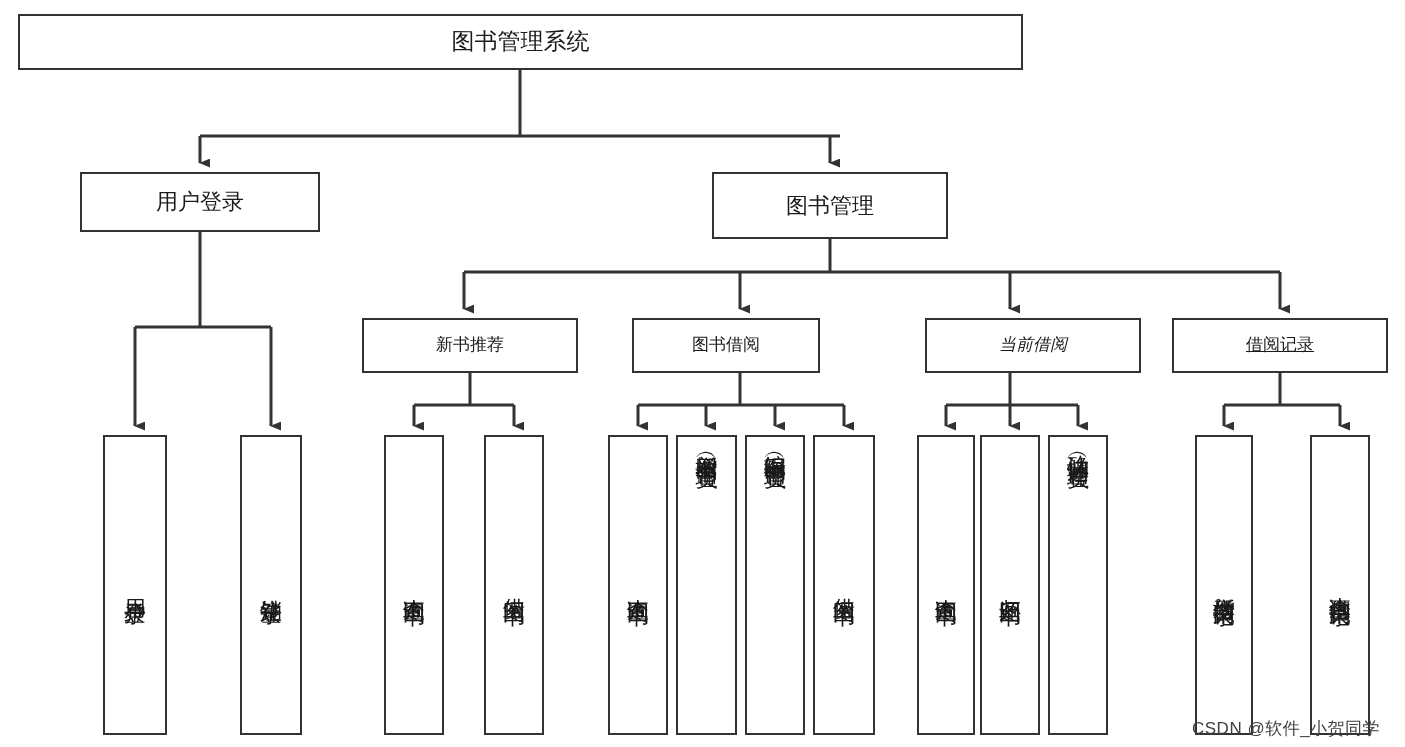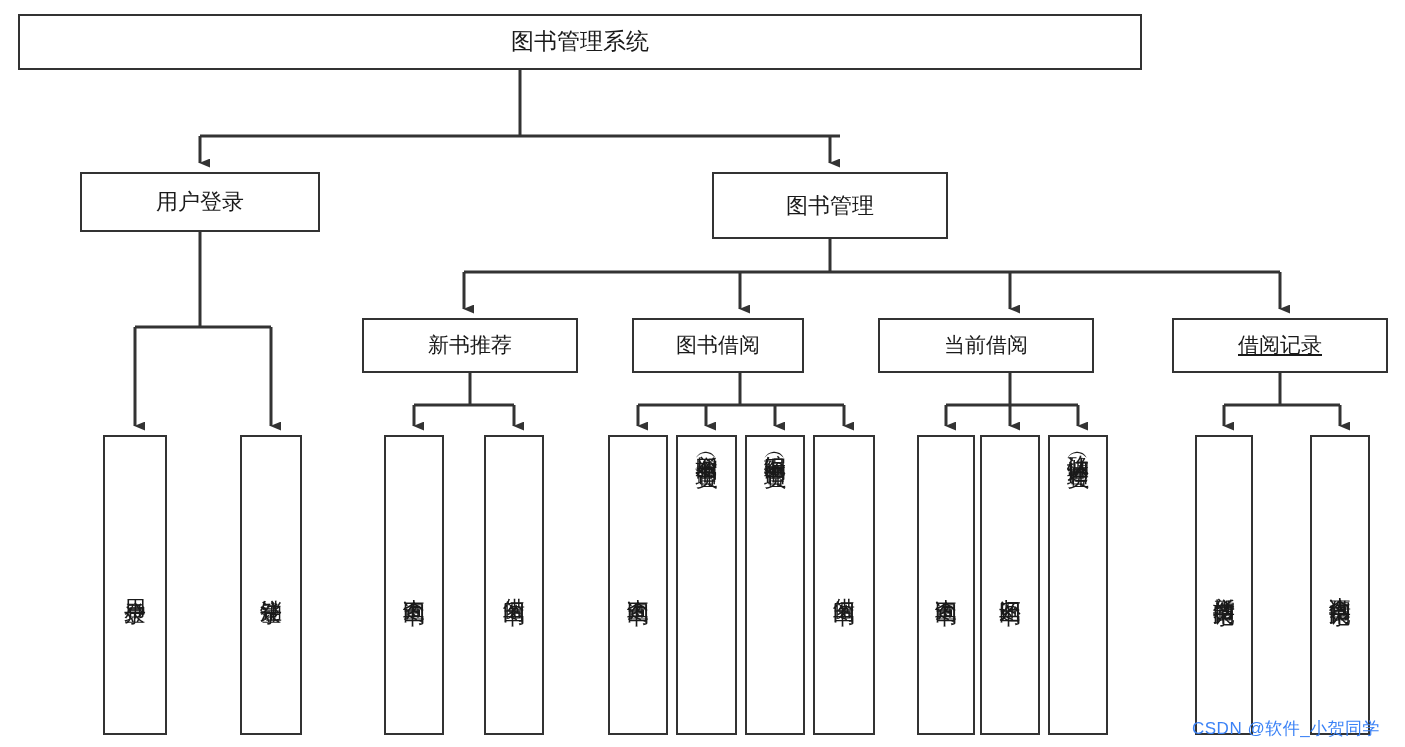--- a/index.html
+++ b/index.html
@@ -123,7 +123,7 @@
     </g>
   </svg>
 
-  <div class="node node-root" style="left:18px; top:14px; width:1124px; height:56px;">
+  <div class="node node-root" style="left:18px; top:14px; width:1005px; height:56px;">
     <span class="node-label">图书管理系统</span>
   </div>
 

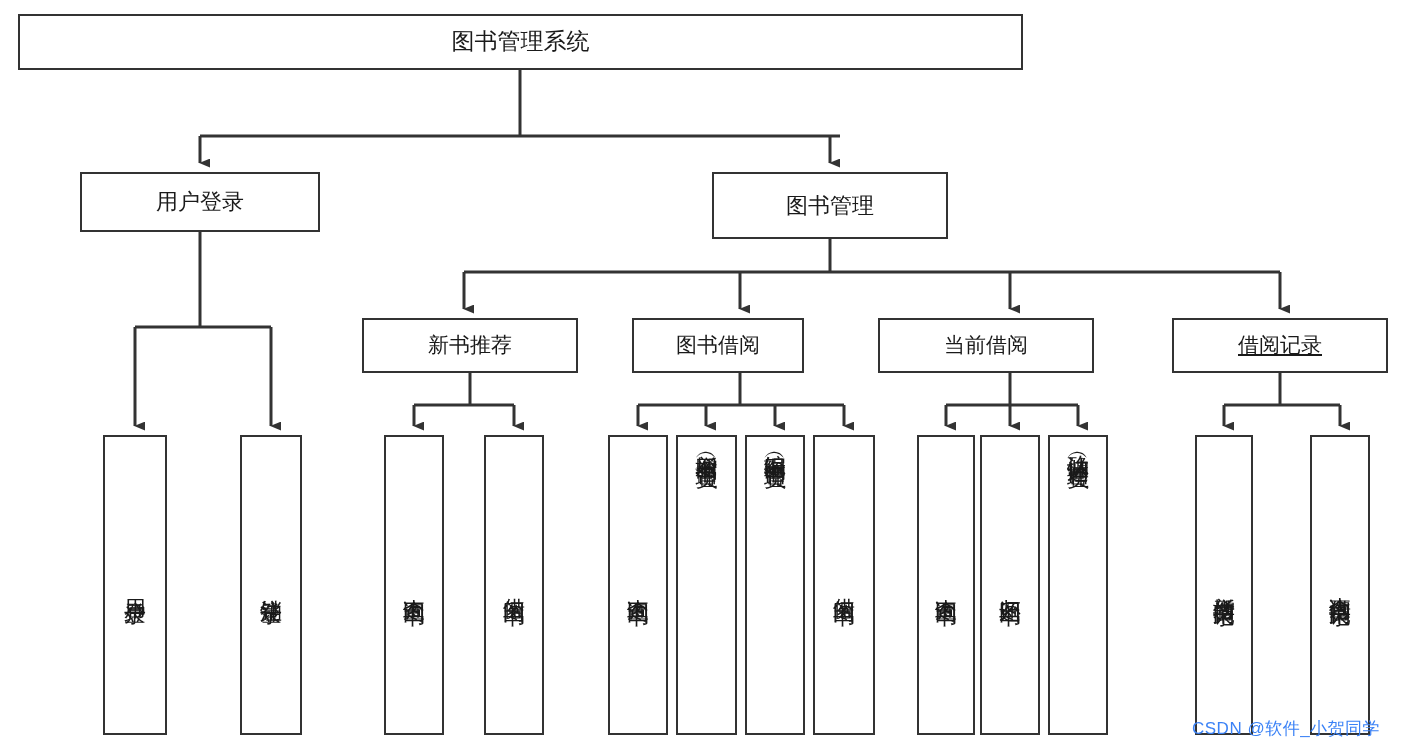--- a/index.html
+++ b/index.html
@@ -44,7 +44,7 @@
   }
   .node-root .node-label { font-size: 23px; }
   .node-l1 .node-label { font-size: 22px; }
-  .node-l2 .node-label { font-size: 21px; }
+  .node-l2 .node-label { font-size: 17px; }
   .node-leaf {
     align-items: flex-start;
     justify-content: center;

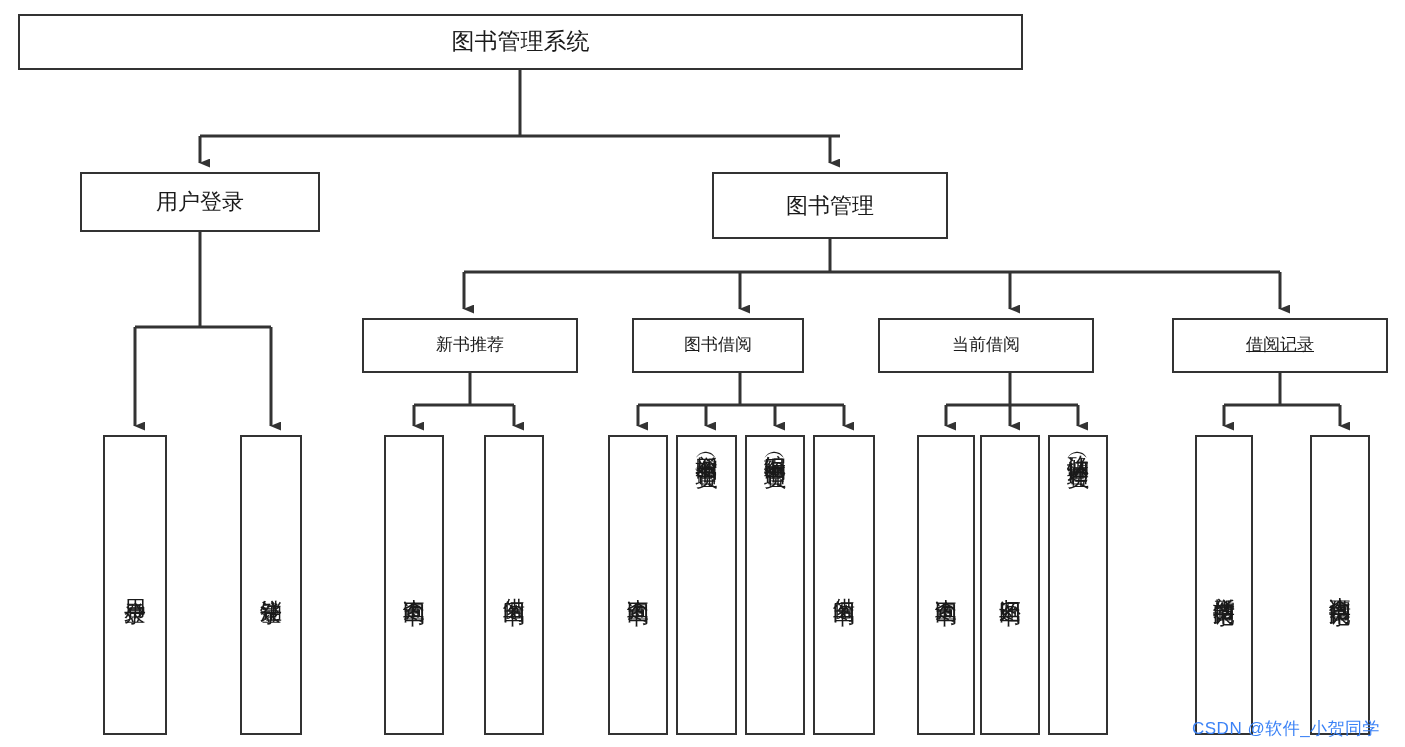--- a/index.html
+++ b/index.html
@@ -137,7 +137,7 @@
   <div class="node node-l2" style="left:362px; top:318px; width:216px; height:55px;">
     <span class="node-label">新书推荐</span>
   </div>
-  <div class="node node-l2" style="left:632px; top:318px; width:172px; height:55px;">
+  <div class="node node-l2" style="left:632px; top:318px; width:188px; height:55px;">
     <span class="node-label">图书借阅</span>
   </div>
   <div class="node node-l2" style="left:878px; top:318px; width:216px; height:55px;">

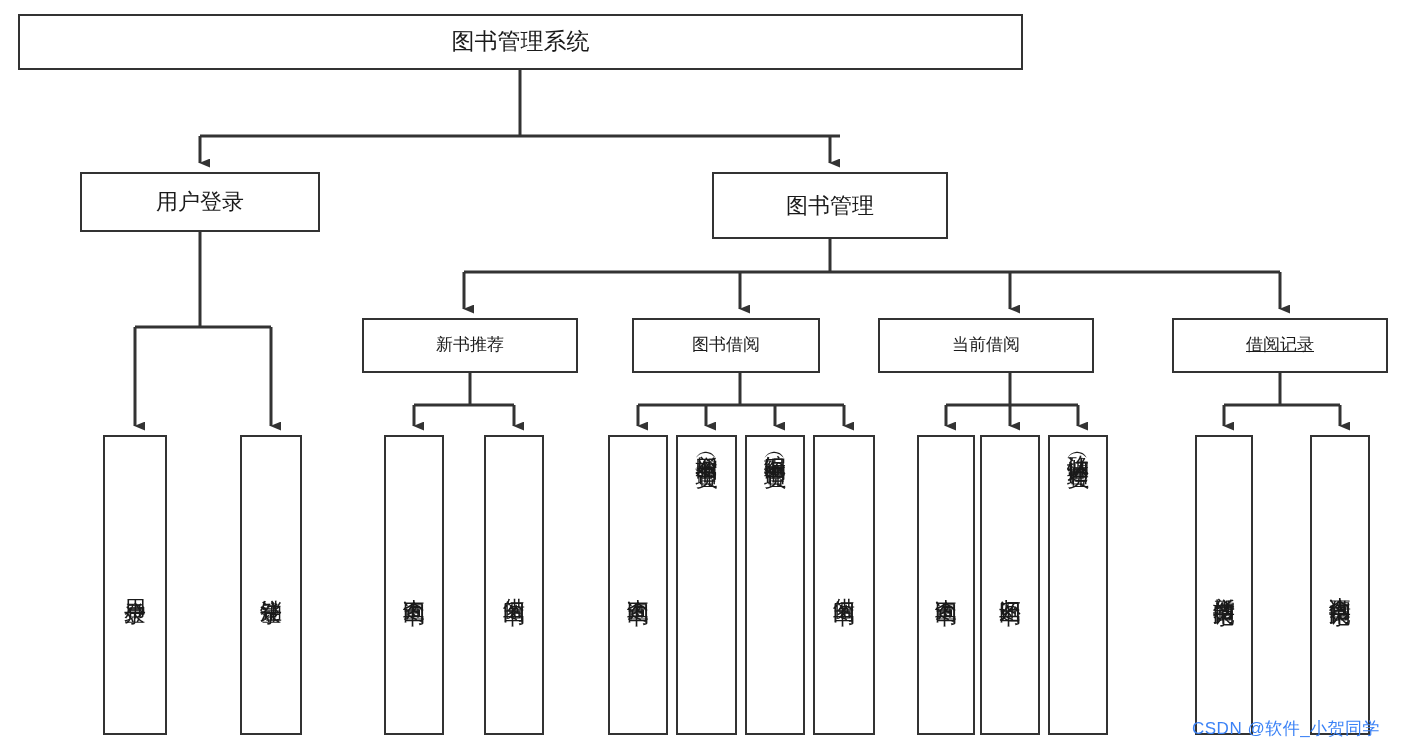--- a/index.html
+++ b/index.html
@@ -140,7 +140,7 @@
   <div class="node node-l2" style="left:632px; top:318px; width:188px; height:55px;">
     <span class="node-label">图书借阅</span>
   </div>
-  <div class="node node-l2" style="left:878px; top:318px; width:216px; height:55px;">
+  <div class="node node-l2" style="left:925px; top:318px; width:216px; height:55px;font-style:italic;">
     <span class="node-label">当前借阅</span>
   </div>
   <div class="node node-l2" style="left:1172px; top:318px; width:216px; height:55px;text-decoration:underline;">

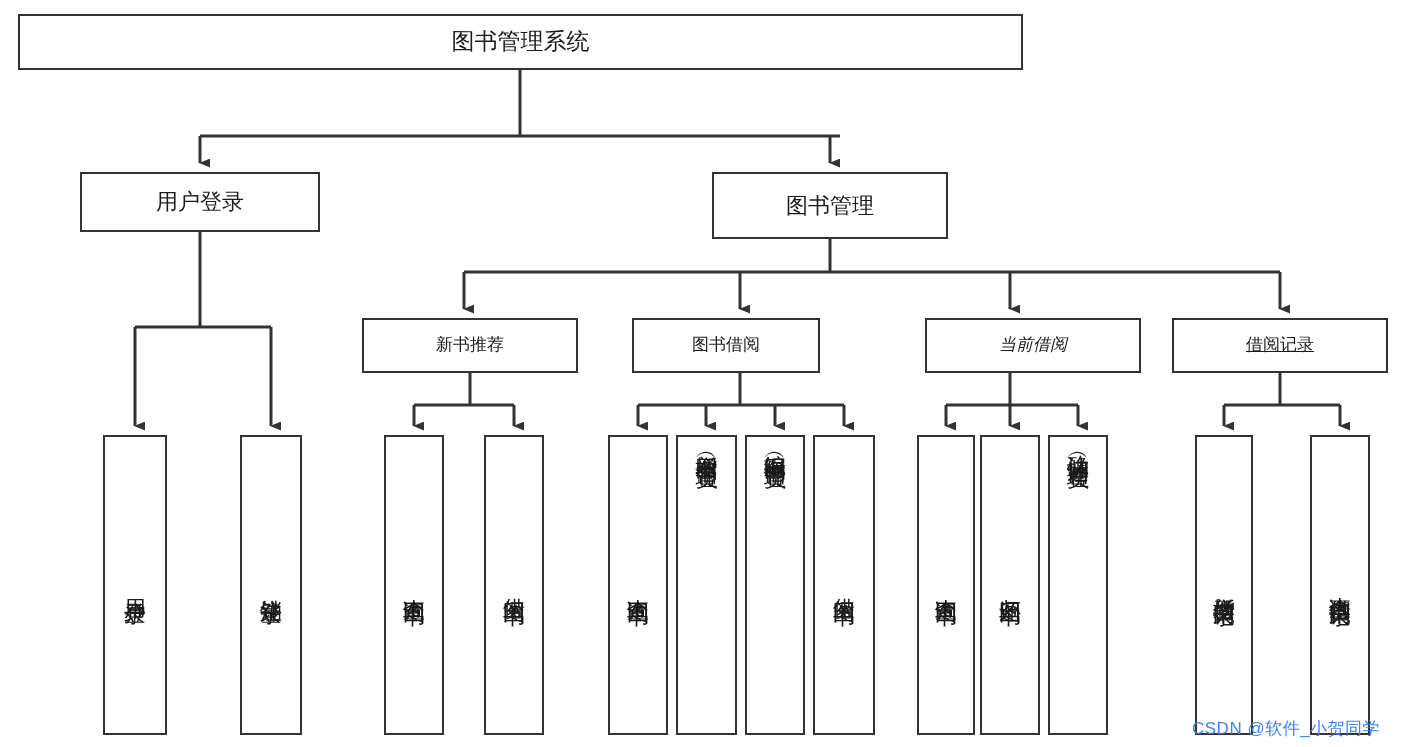--- a/index.html
+++ b/index.html
@@ -62,7 +62,7 @@
   .node-leaf.align-top { align-items: flex-start; }
   .watermark {
     position: absolute;
-    color: #3b82f6;
+    color: #404040;
     font-size: 17px;
     white-space: nowrap;
     letter-spacing: 0.5px;

